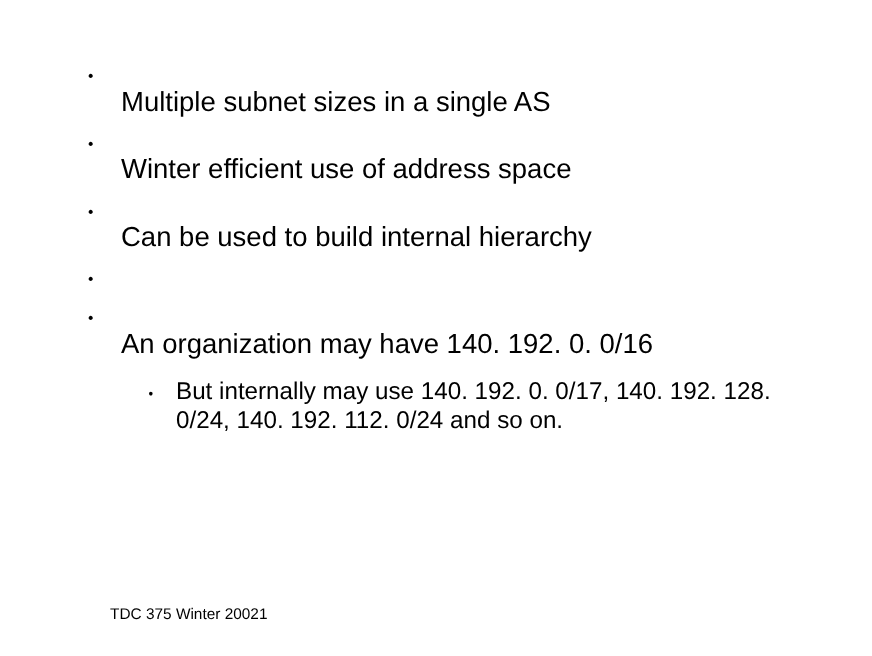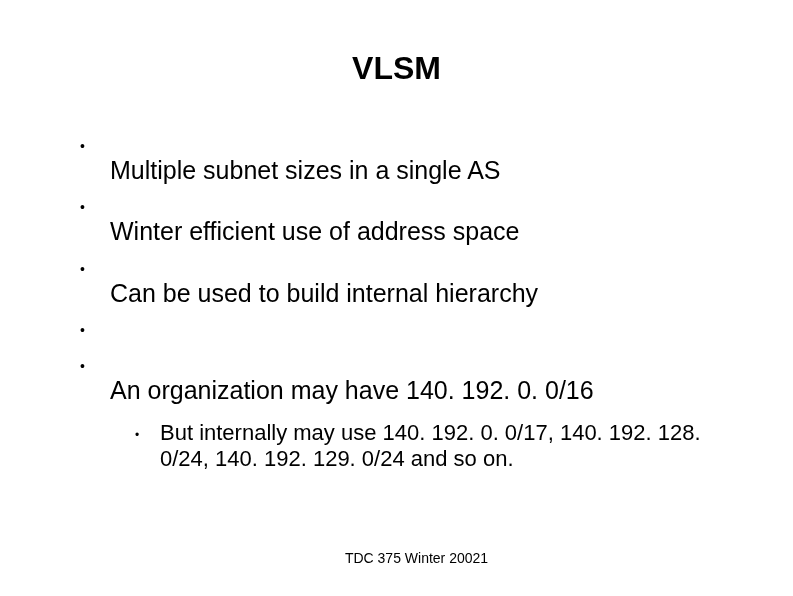--- a/index.html
+++ b/index.html
@@ -94,7 +94,6 @@
 <body>
 
 <div class="slide">
-  <h1 class="title">VLSM</h1>
 
   <div class="bullets">
     <div class="bullet-item">

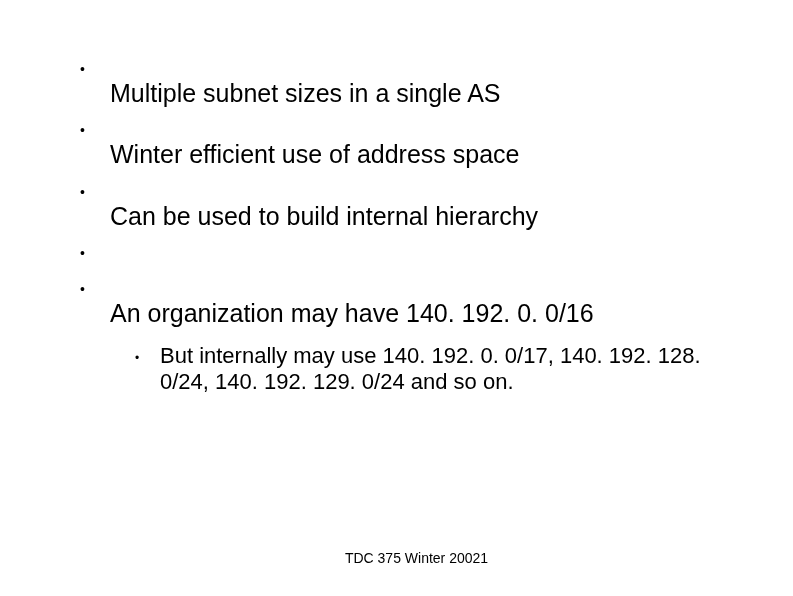--- a/index.html
+++ b/index.html
@@ -119,7 +119,7 @@
     <div class="sub-bullets">
       <div class="sub-bullet-item">
         <span class="sub-bullet-marker">•</span>
-        <span class="sub-bullet-text">But internally may use 140. 192. 0. 0/17, 140. 192. 128. 0/24, 140. 192. 129. 0/24 and so on.</span>
+        <span class="sub-bullet-text">But internally may use 140. 192. 0. 0/17, 140. 192. 128. 0/24, 140. 192. 112. 0/24 and so on.</span>
       </div>
     </div>
   </div>

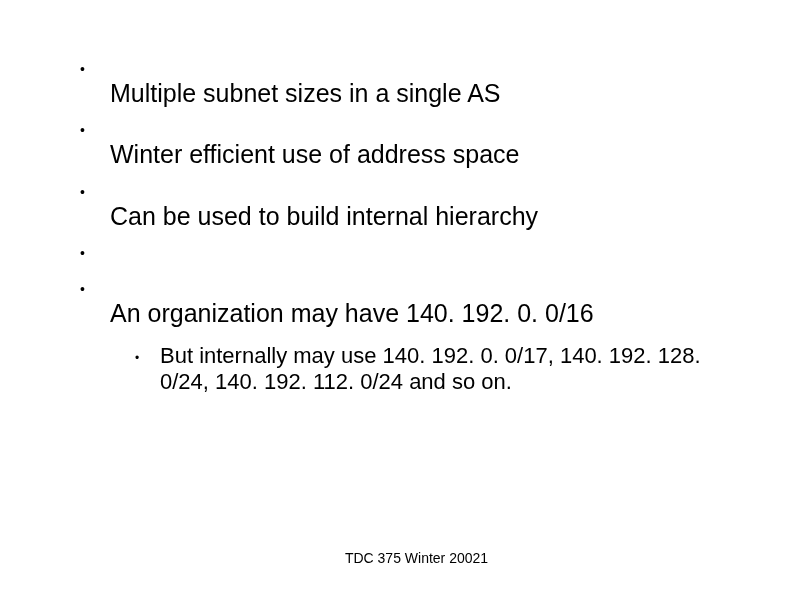--- a/index.html
+++ b/index.html
@@ -73,7 +73,7 @@
       left: 0;
       right: 0;
       display: flex;
-      justify-content: center;
+      justify-content: flex-start;
       align-items: center;
       padding: 0 60px 0 100px;
       font-size: 14px;

